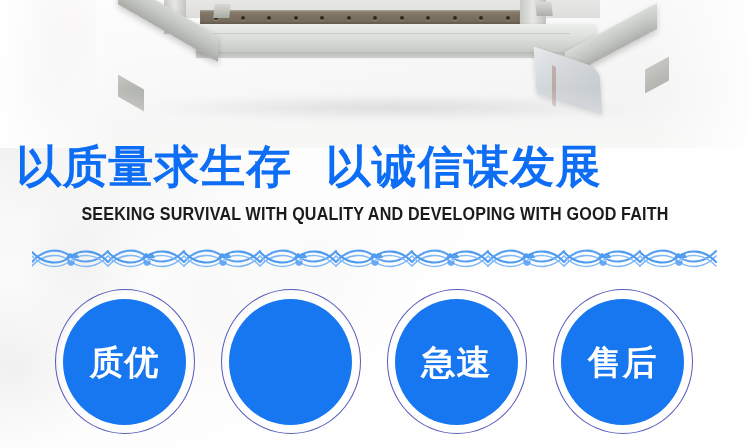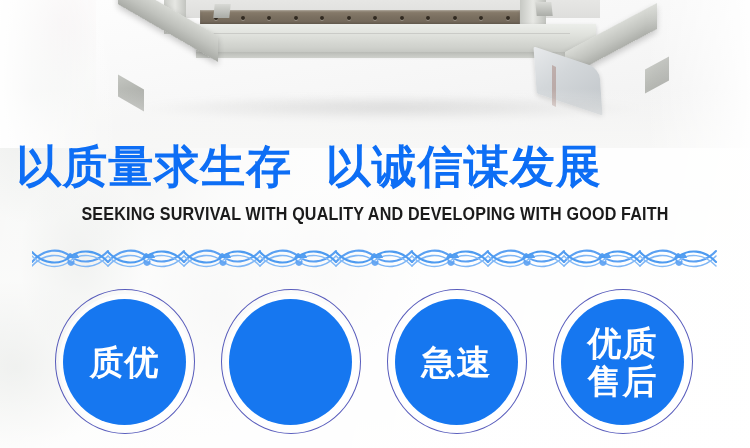--- a/index.html
+++ b/index.html
@@ -261,7 +261,7 @@
     border-radius: 50%;
     background: #1677f0;
     display: flex;
-    flex-direction: column;
+    flex-direction: row;
     align-items: center;
     justify-content: center;
     box-sizing: border-box;

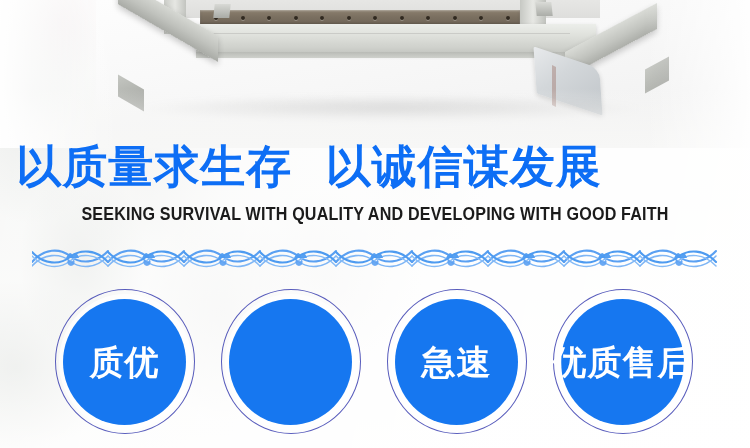--- a/index.html
+++ b/index.html
@@ -377,7 +377,6 @@
       <div class="badge-ring"></div>
       <div class="badge-gap"></div>
       <div class="badge-fill">
-        <span class="badge-line">优质</span>
         <span class="badge-line">售后</span>
       </div>
     </div>

